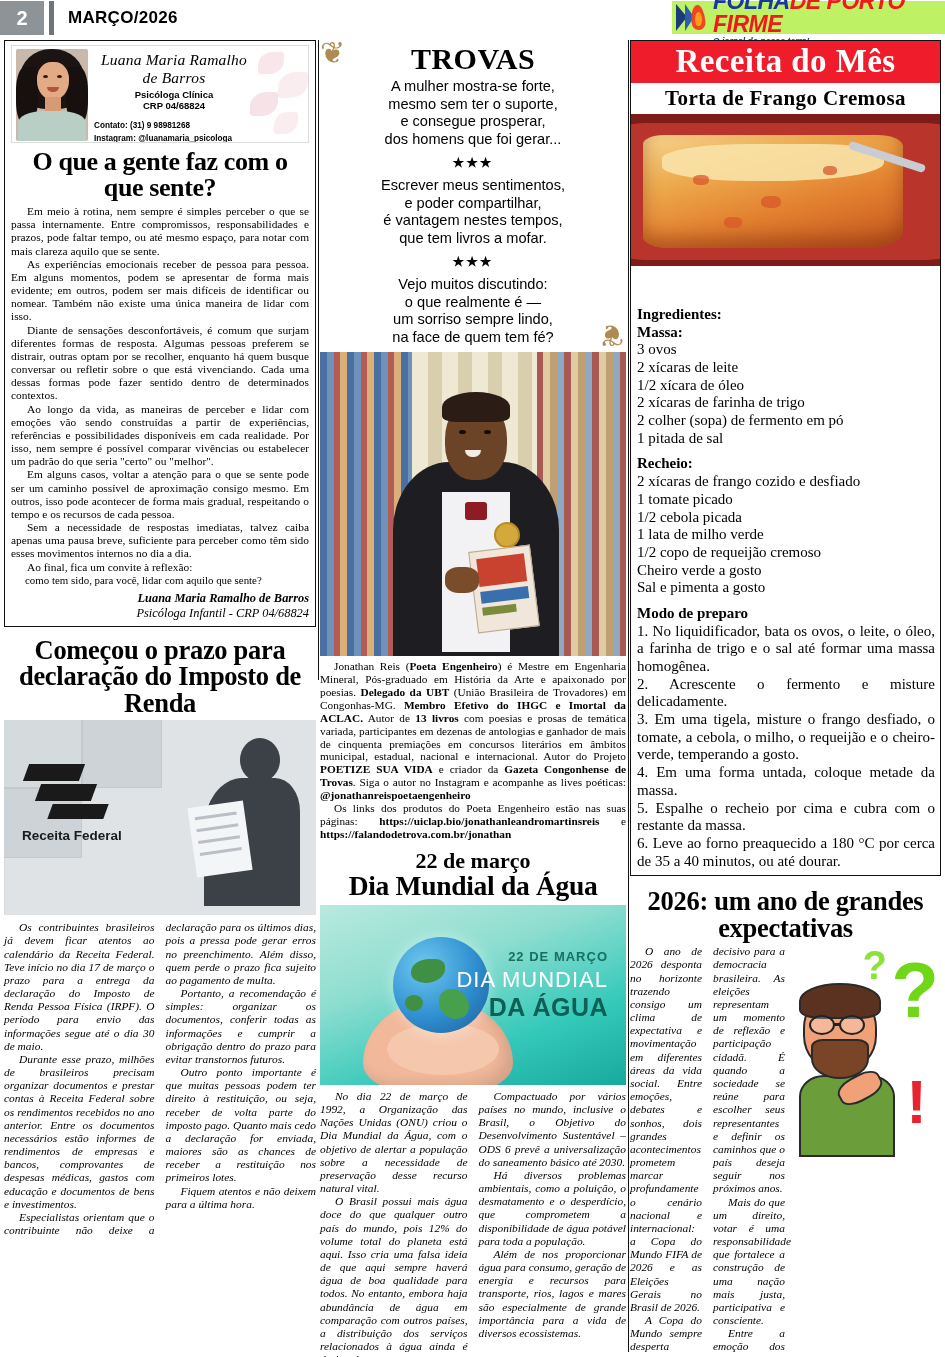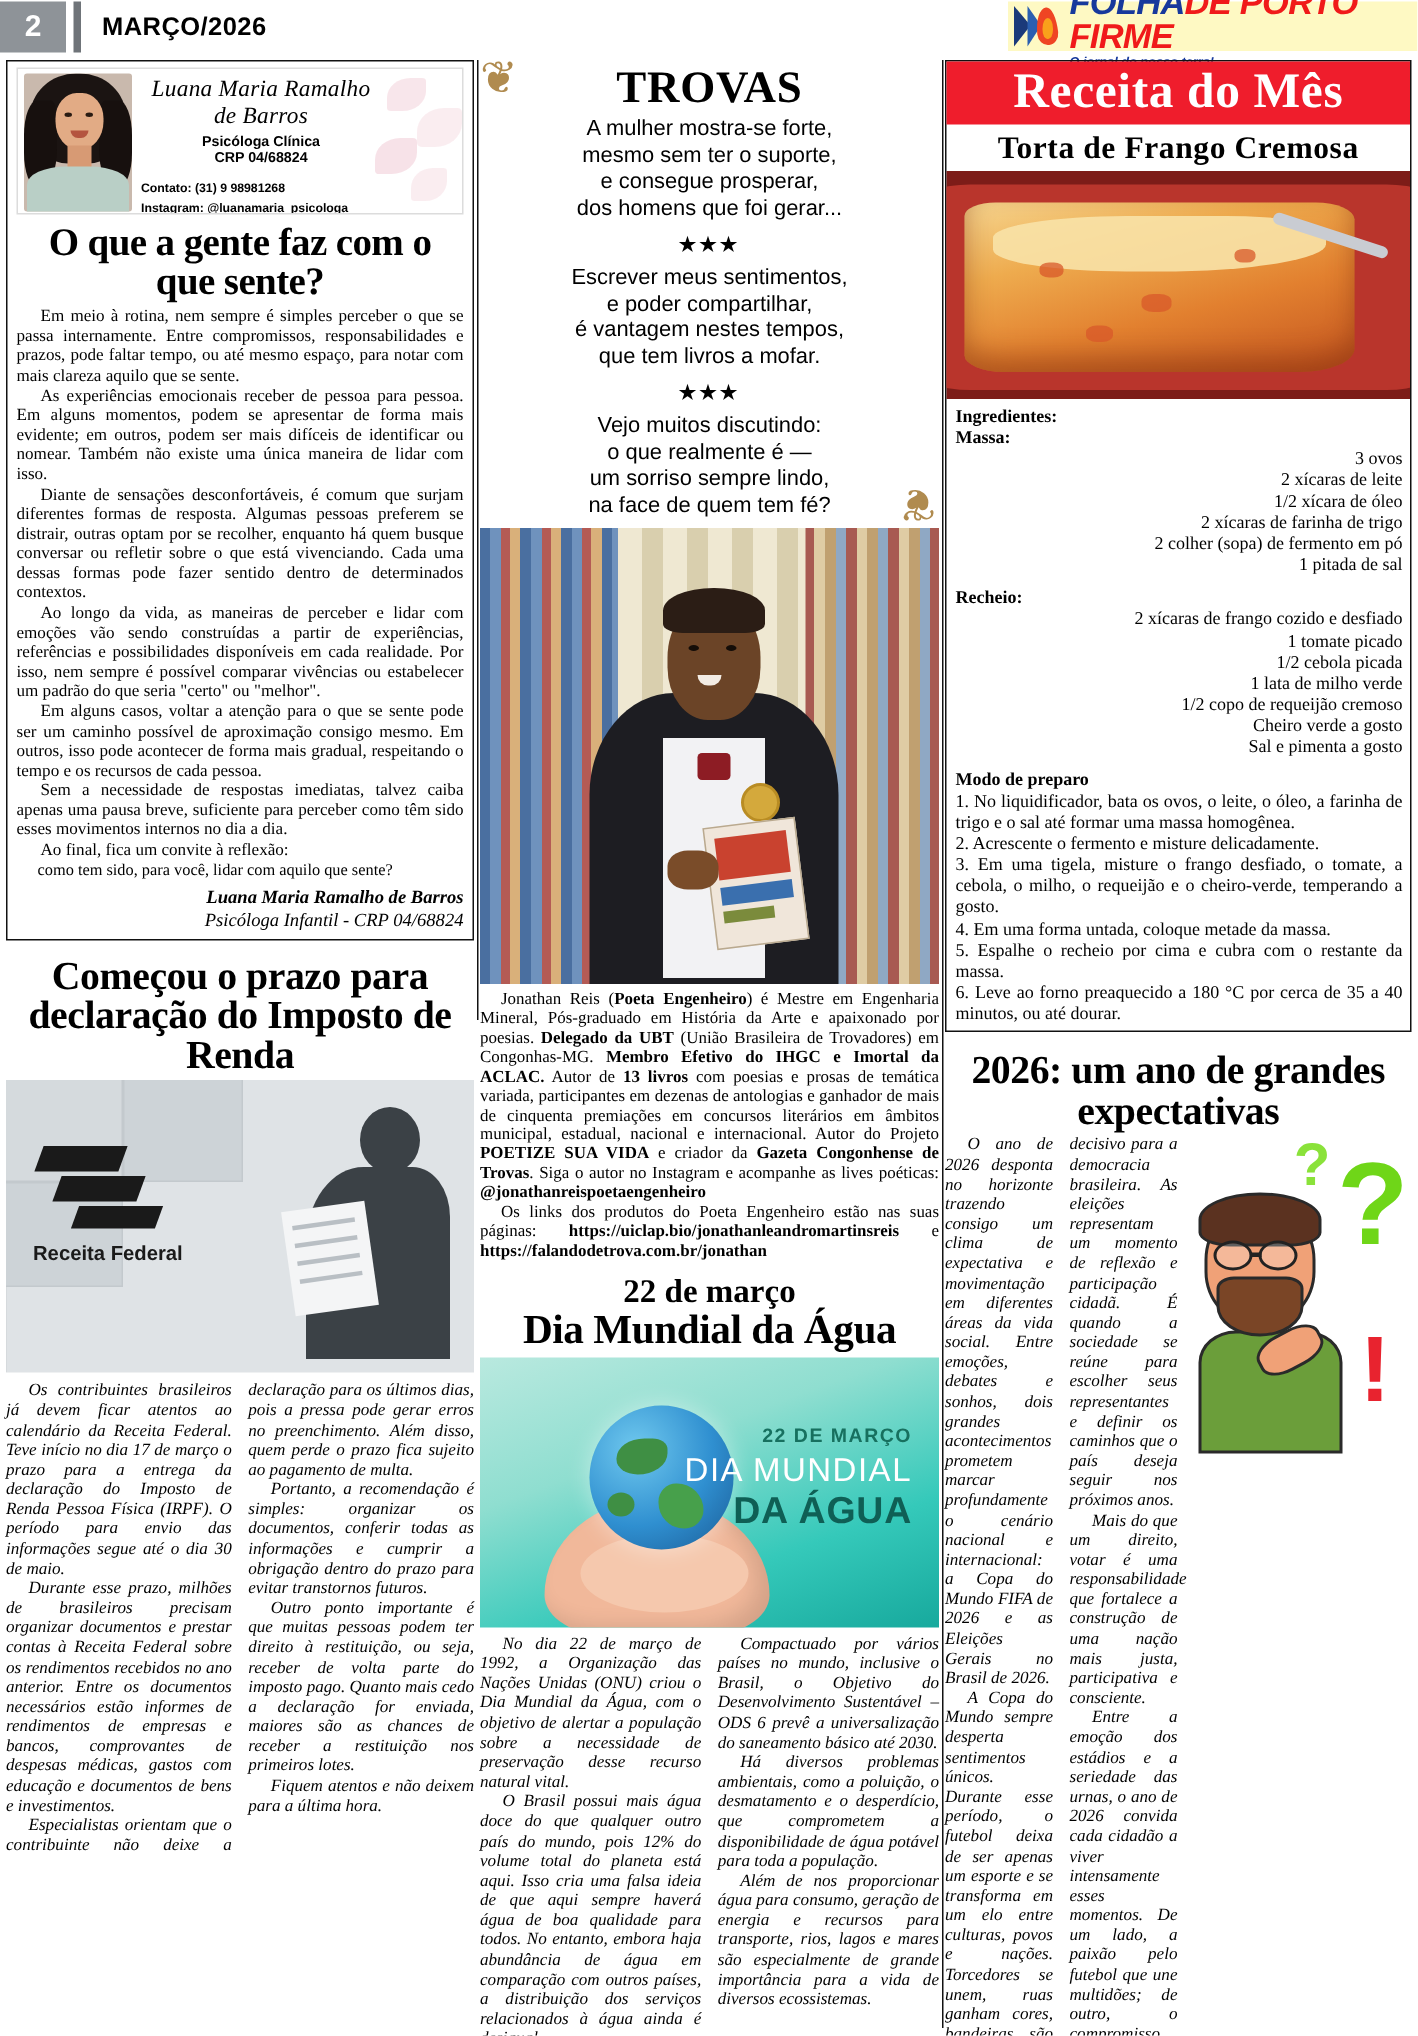--- a/index.html
+++ b/index.html
@@ -12,7 +12,7 @@
       color:#fff;font-family:"Liberation Sans",sans-serif;font-weight:bold;font-size:20px;}
   .page-num-bar{width:5px;height:34px;background:#6f7479;margin-left:5px;}
   .masthead-date{margin-left:14px;font-family:"Liberation Sans",sans-serif;font-weight:bold;font-size:17px;letter-spacing:0.3px;}
-  .logo-box{position:absolute;right:0;top:1px;width:273px;height:33px;background:#fef9c3;
+  .logo-box{position:absolute;right:0;top:1px;width:273px;height:33px;background:#bef264;
       display:flex;align-items:center;padding-left:4px;}
   .logo-flame{width:34px;height:29px;position:relative;flex:0 0 auto;}
   .logo-flame .v1{position:absolute;left:0;top:1px;width:0;height:0;border-left:11px solid #1b3a7a;border-top:13px solid transparent;border-bottom:14px solid transparent;}

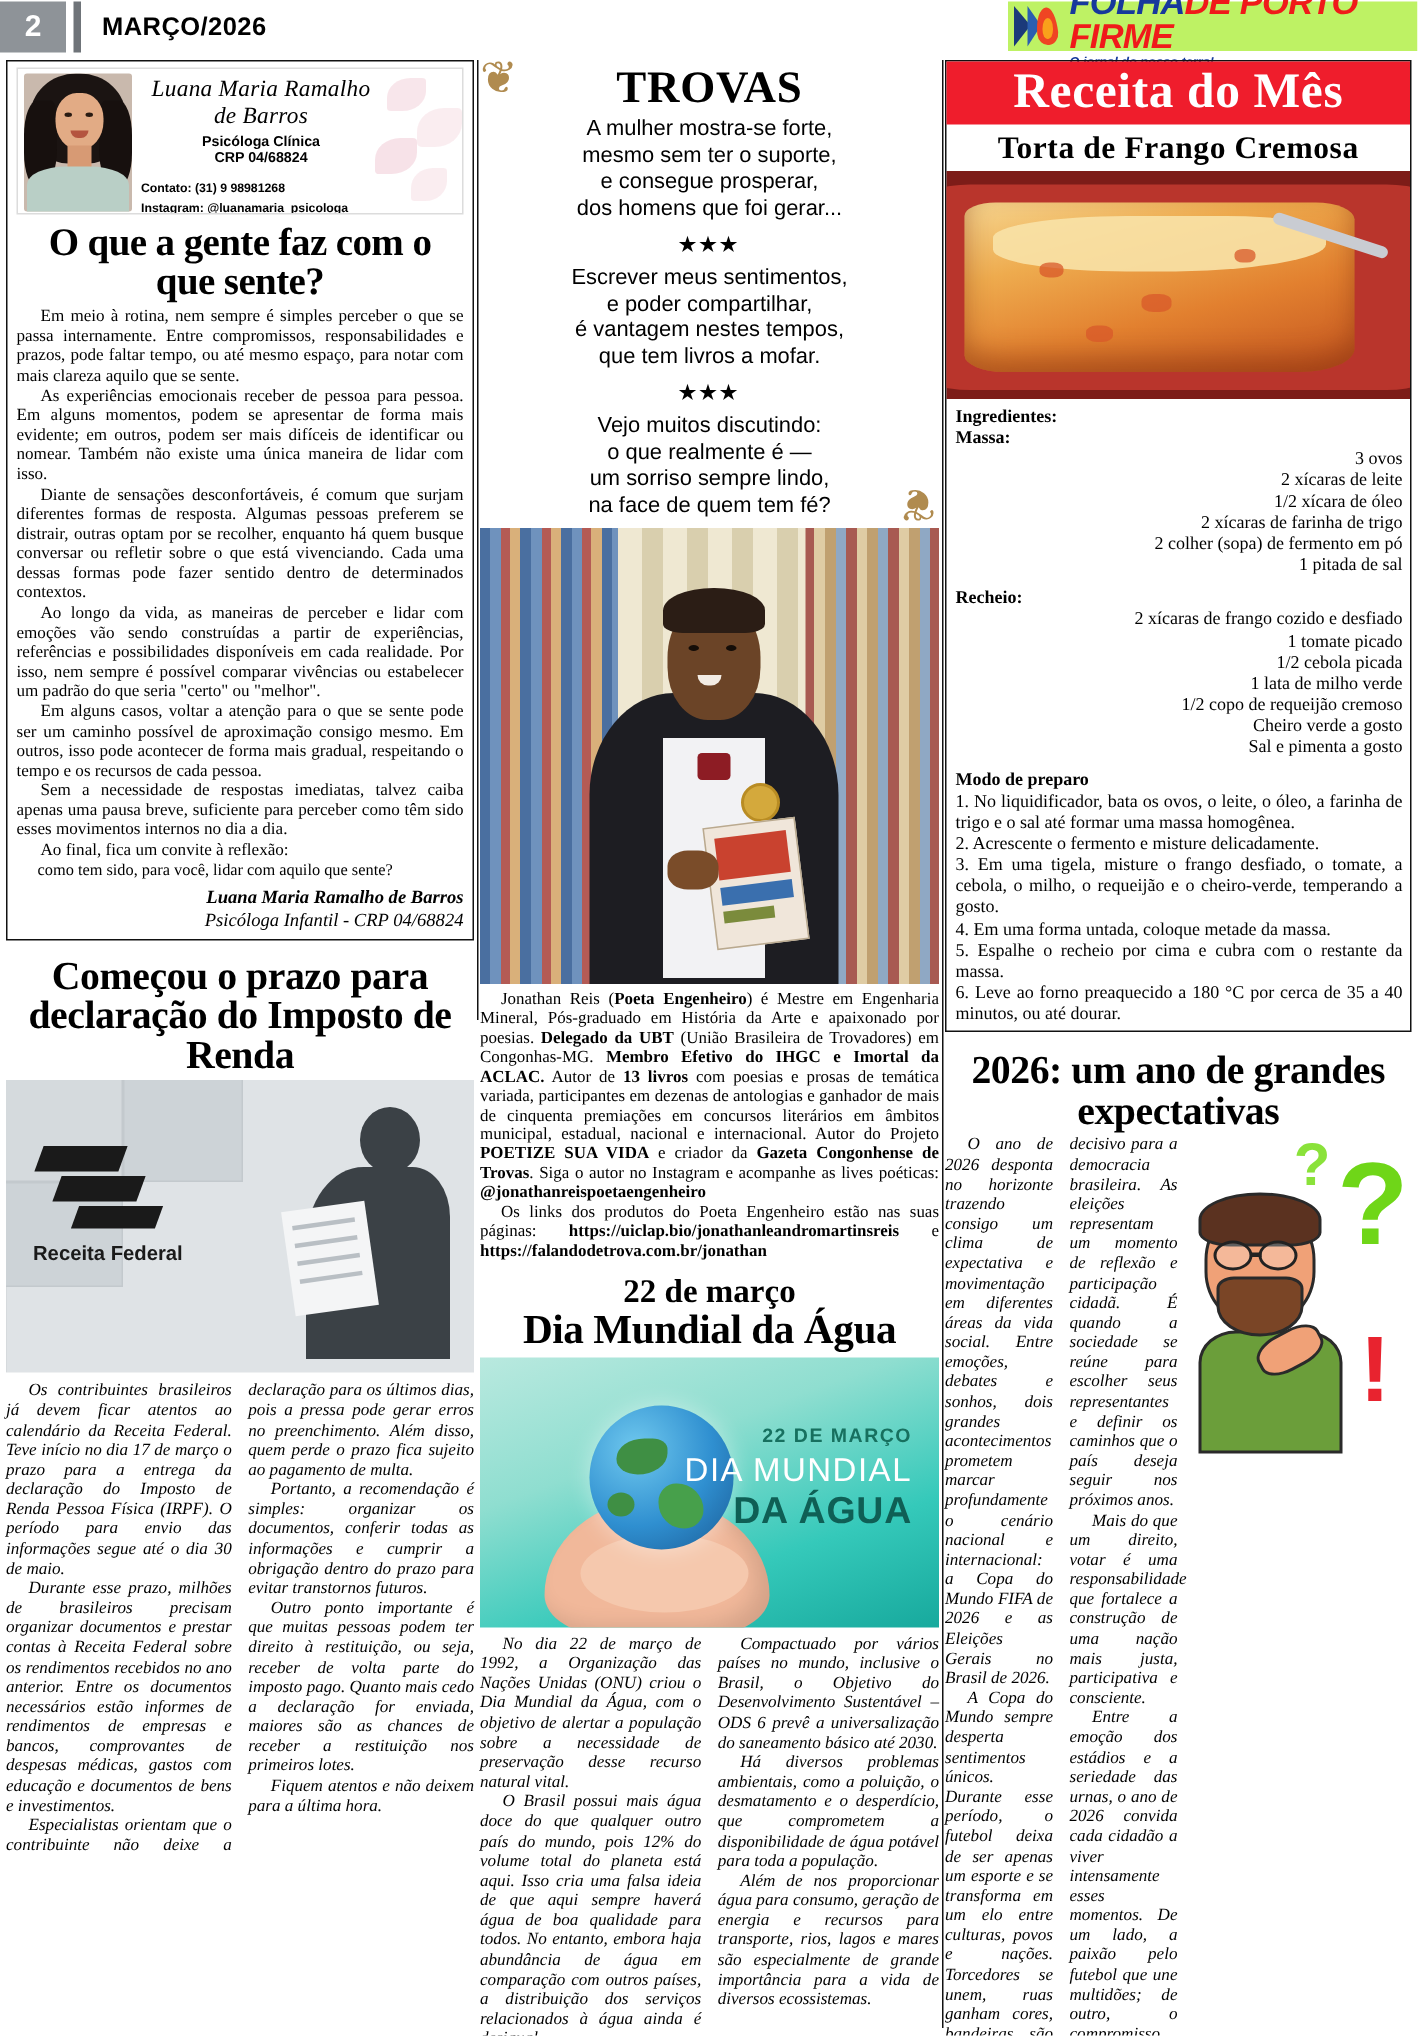--- a/index.html
+++ b/index.html
@@ -132,7 +132,7 @@
   .rp-crumb{position:absolute;border-radius:40%;background:#d8582a;opacity:.75;}
   .rp-cheese{position:absolute;left:10%;top:20%;width:72%;height:24%;background:#f8e2a7;border-radius:40% 30% 50% 40%;opacity:.9;}
   .rp-fork{position:absolute;right:4%;top:26%;width:26%;height:8px;background:#c9ccd2;border-radius:4px;transform:rotate(18deg);}
-  .recipe-body{padding:4px 5px 5px 6px;font-family:"Liberation Serif",serif;font-size:12px;line-height:1.18;}
+  .recipe-body{padding:4px 5px 5px 6px;font-family:"Liberation Serif",serif;font-size:15px;line-height:1.18;margin-top:36px;}
   .recipe-body .hd{font-weight:bold;}
   .recipe-body .li{white-space:nowrap;overflow:hidden;text-align:right;}
   .recipe-body .gap{height:8px;}

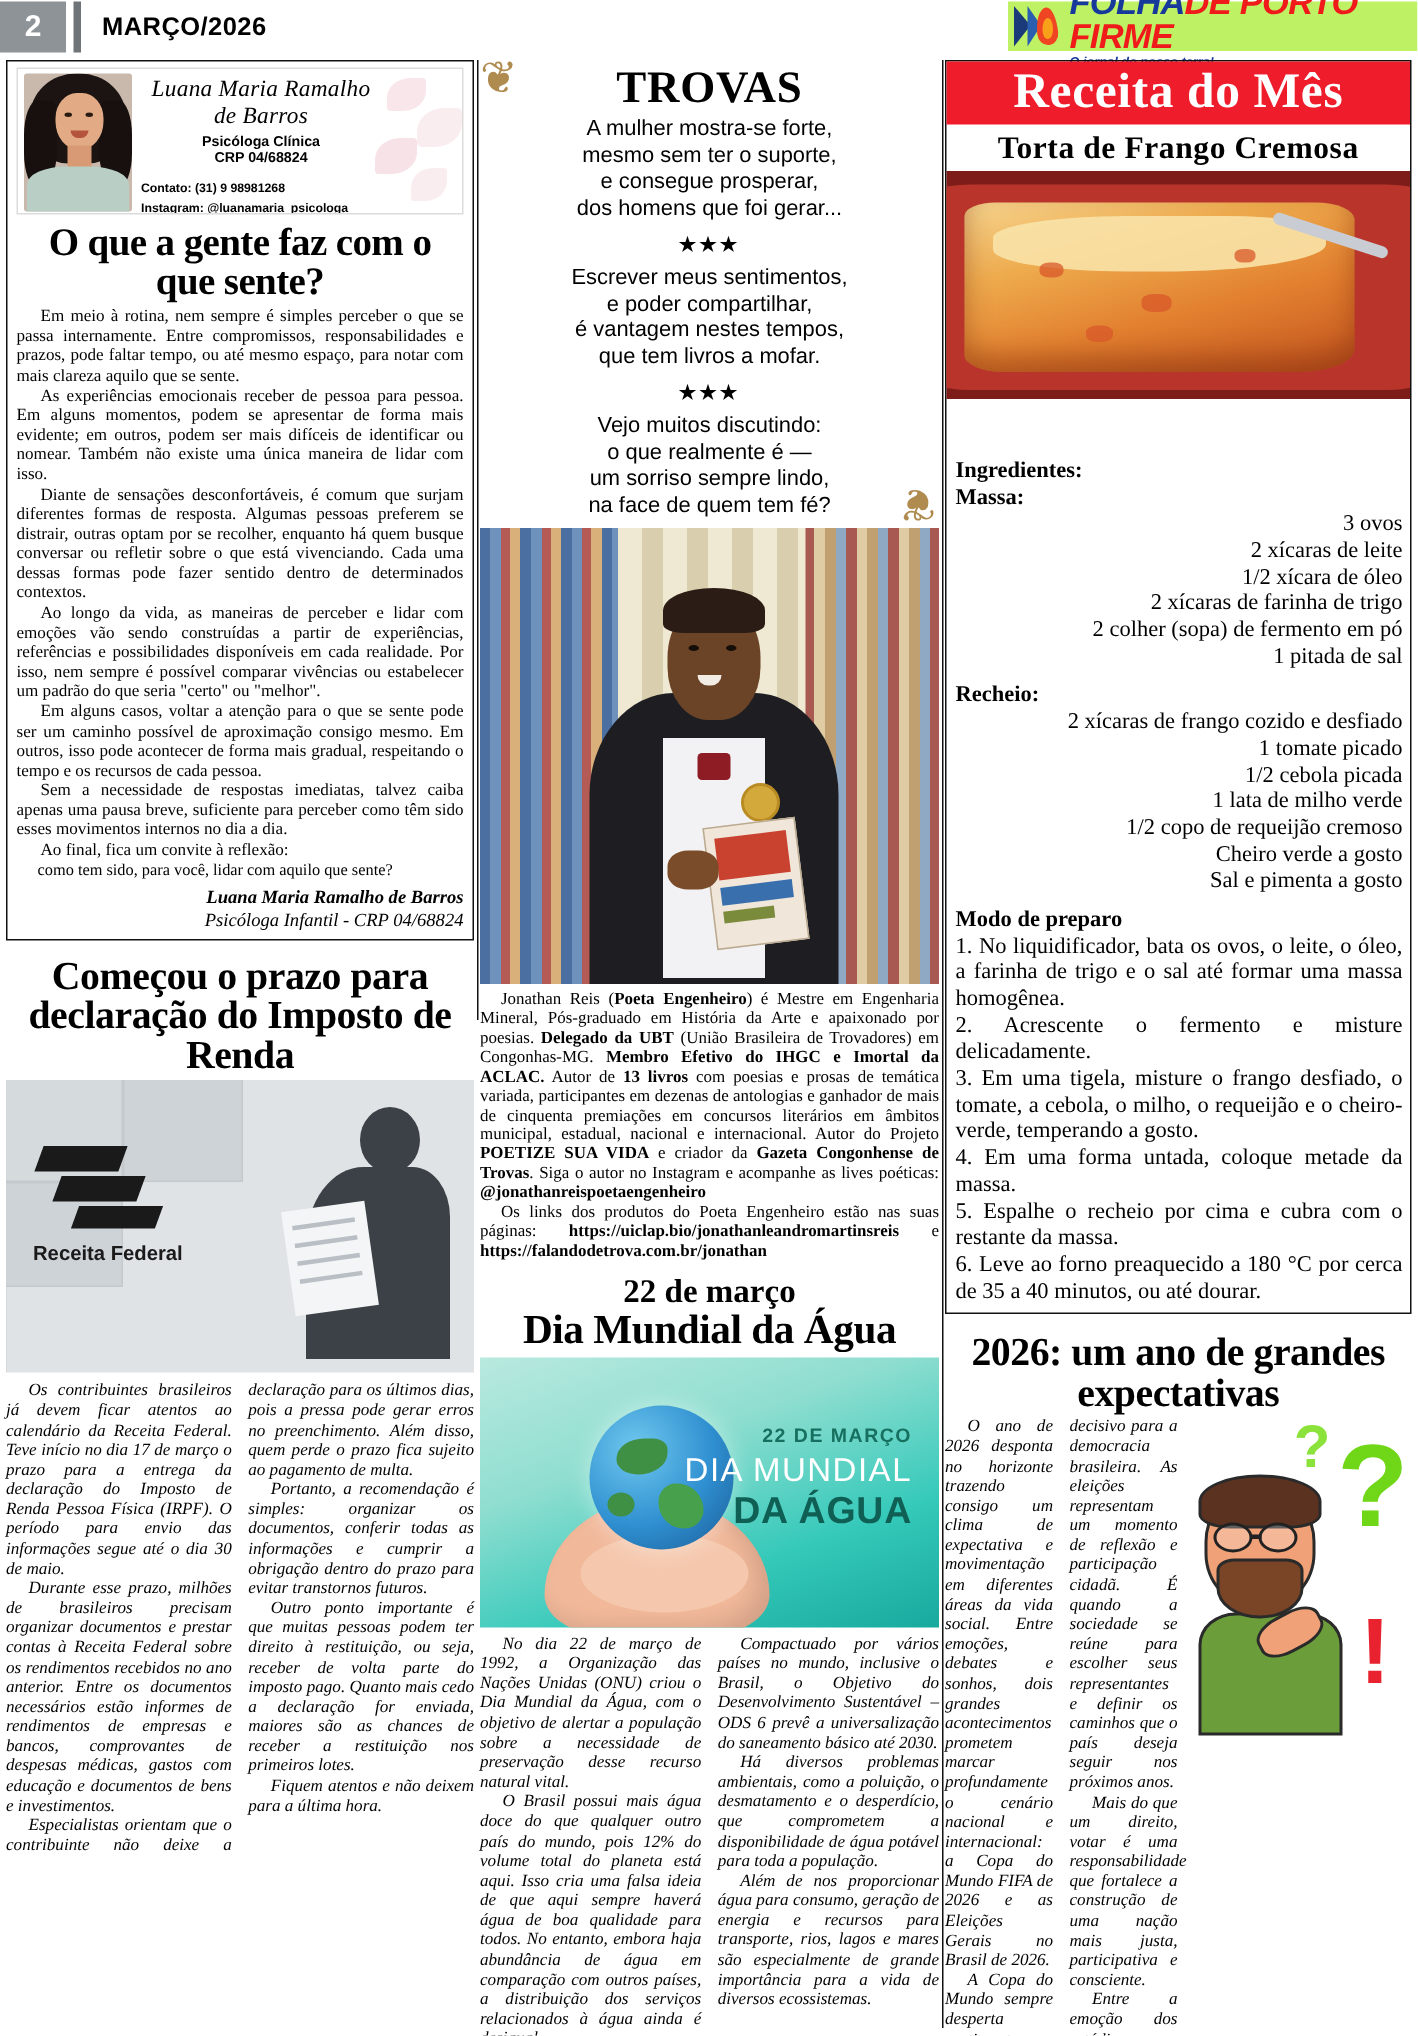--- a/index.html
+++ b/index.html
@@ -134,7 +134,7 @@
   .rp-fork{position:absolute;right:4%;top:26%;width:26%;height:8px;background:#c9ccd2;border-radius:4px;transform:rotate(18deg);}
   .recipe-body{padding:4px 5px 5px 6px;font-family:"Liberation Serif",serif;font-size:15px;line-height:1.18;margin-top:36px;}
   .recipe-body .hd{font-weight:bold;}
-  .recipe-body .li{white-space:nowrap;overflow:hidden;text-align:right;}
+  .recipe-body .li{white-space:nowrap;overflow:hidden;}
   .recipe-body .gap{height:8px;}
   .prep-step{text-align:justify;margin:0;}
 

